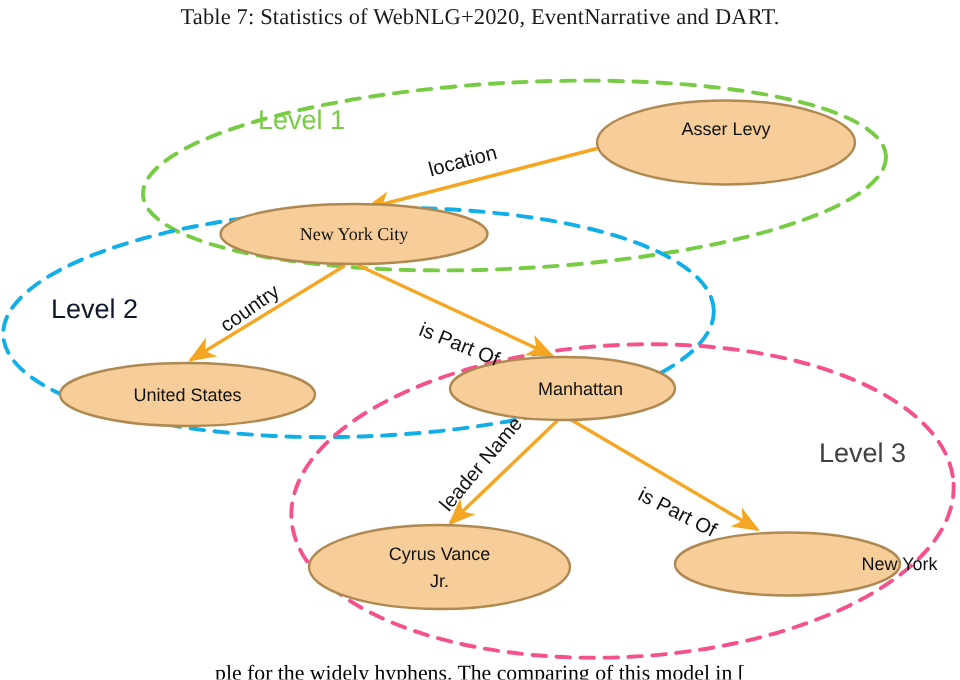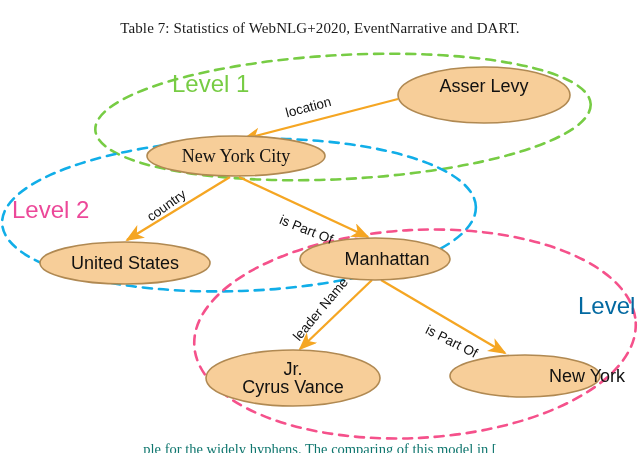--- a/index.html
+++ b/index.html
@@ -11,7 +11,7 @@
   #figure{position:absolute;left:0;top:0;width:640px;height:453px;}
 
   .caption{
-    position:absolute;left:0;top:20px;width:640px;
+    position:absolute;left:0;top:4px;width:640px;
     text-align:center;
     font-family:"Liberation Serif", serif;
     font-size:15px;color:#1a1a1a;

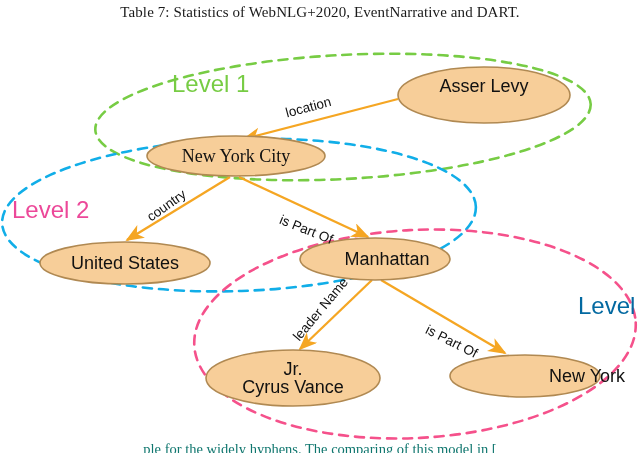--- a/index.html
+++ b/index.html
@@ -30,7 +30,7 @@
 
   svg{position:absolute;left:0;top:0;width:640px;height:453px;overflow:visible;}
 
-  .lvl-label{position:absolute;font-size:24px;white-space:nowrap;}
+  .lvl-label{position:absolute;font-size:18px;white-space:nowrap;}
   .node-label{
     position:absolute;text-align:center;white-space:nowrap;
     font-size:18px;color:#111111;line-height:18px;

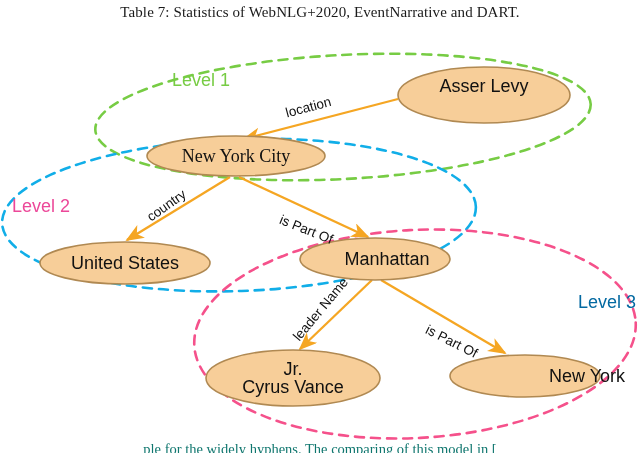--- a/index.html
+++ b/index.html
@@ -33,7 +33,7 @@
   .lvl-label{position:absolute;font-size:18px;white-space:nowrap;}
   .node-label{
     position:absolute;text-align:center;white-space:nowrap;
-    font-size:18px;color:#111111;line-height:18px;
+    font-size:12px;color:#111111;line-height:18px;
     pointer-events:none;
   }
   .edge-label{

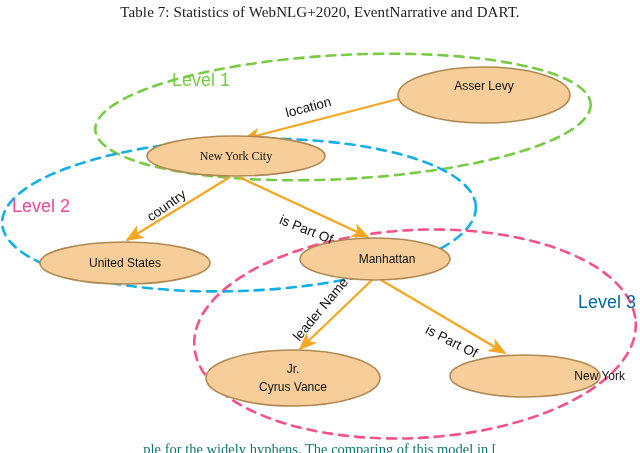--- a/index.html
+++ b/index.html
@@ -79,7 +79,7 @@
 
   <div id="level-labels">
       <div class="lvl-label" style="left: 172px; top: 70px; color: rgb(119, 204, 68);">Level 1</div>
-      <div class="lvl-label" style="left: 12px; top: 196px; color: #ec4899;">Level 2</div>
+      <div class="lvl-label" style="left: 34px; top: 196px; color: #0f172a;">Level 2</div>
       <div class="lvl-label" style="left: 546px; top: 292px; color: #0369a1; margin-left: 32px;">Level 3</div>
     </div>
   <div id="node-labels">

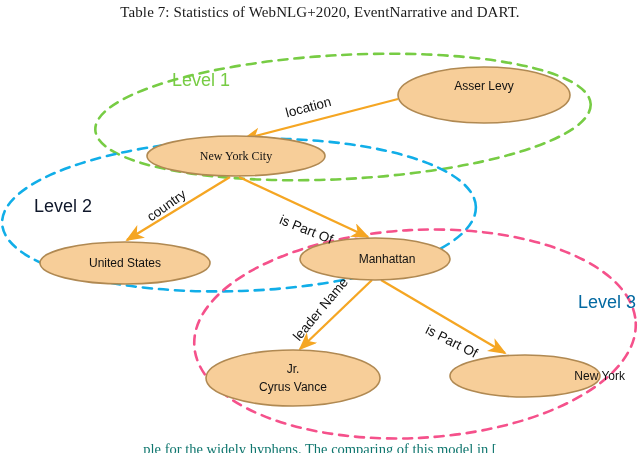--- a/index.html
+++ b/index.html
@@ -80,7 +80,7 @@
   <div id="level-labels">
       <div class="lvl-label" style="left: 172px; top: 70px; color: rgb(119, 204, 68);">Level 1</div>
       <div class="lvl-label" style="left: 34px; top: 196px; color: #0f172a;">Level 2</div>
-      <div class="lvl-label" style="left: 546px; top: 292px; color: #0369a1; margin-left: 32px;">Level 3</div>
+      <div class="lvl-label" style="left: 546px; top: 292px; color: #404040;">Level 3</div>
     </div>
   <div id="node-labels">
       <div class="node-label" style="left: 384px; top: 77px; width: 200px;">

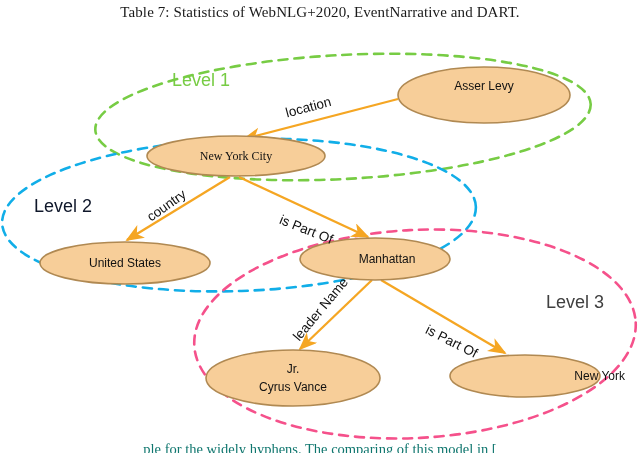--- a/index.html
+++ b/index.html
@@ -96,8 +96,8 @@
         <div>Manhattan</div>
       </div>
       <div class="node-label" style="left: 193px; top: 360px; width: 200px;">
+        <div>Cyrus Vance</div>
         <div>Jr.</div>
-        <div>Cyrus Vance</div>
       </div>
       <div class="node-label" style="left: 425px; top: 367px; width: 200px; text-align: right;">
         <div>New York</div>

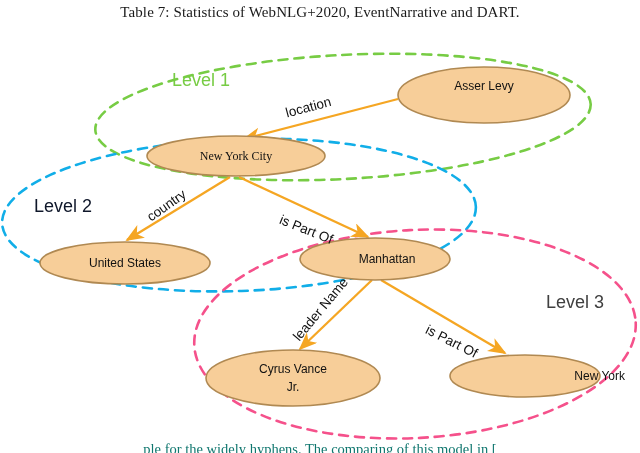--- a/index.html
+++ b/index.html
@@ -23,7 +23,7 @@
     position:absolute;left:0;top:441px;width:640px;height:12px;
     overflow:hidden;
     font-family:"Liberation Serif", serif;
-    font-size:14.5px;color:#0f766e;
+    font-size:14.5px;color:#000000;
     text-align:center;
     white-space:nowrap;
   }

